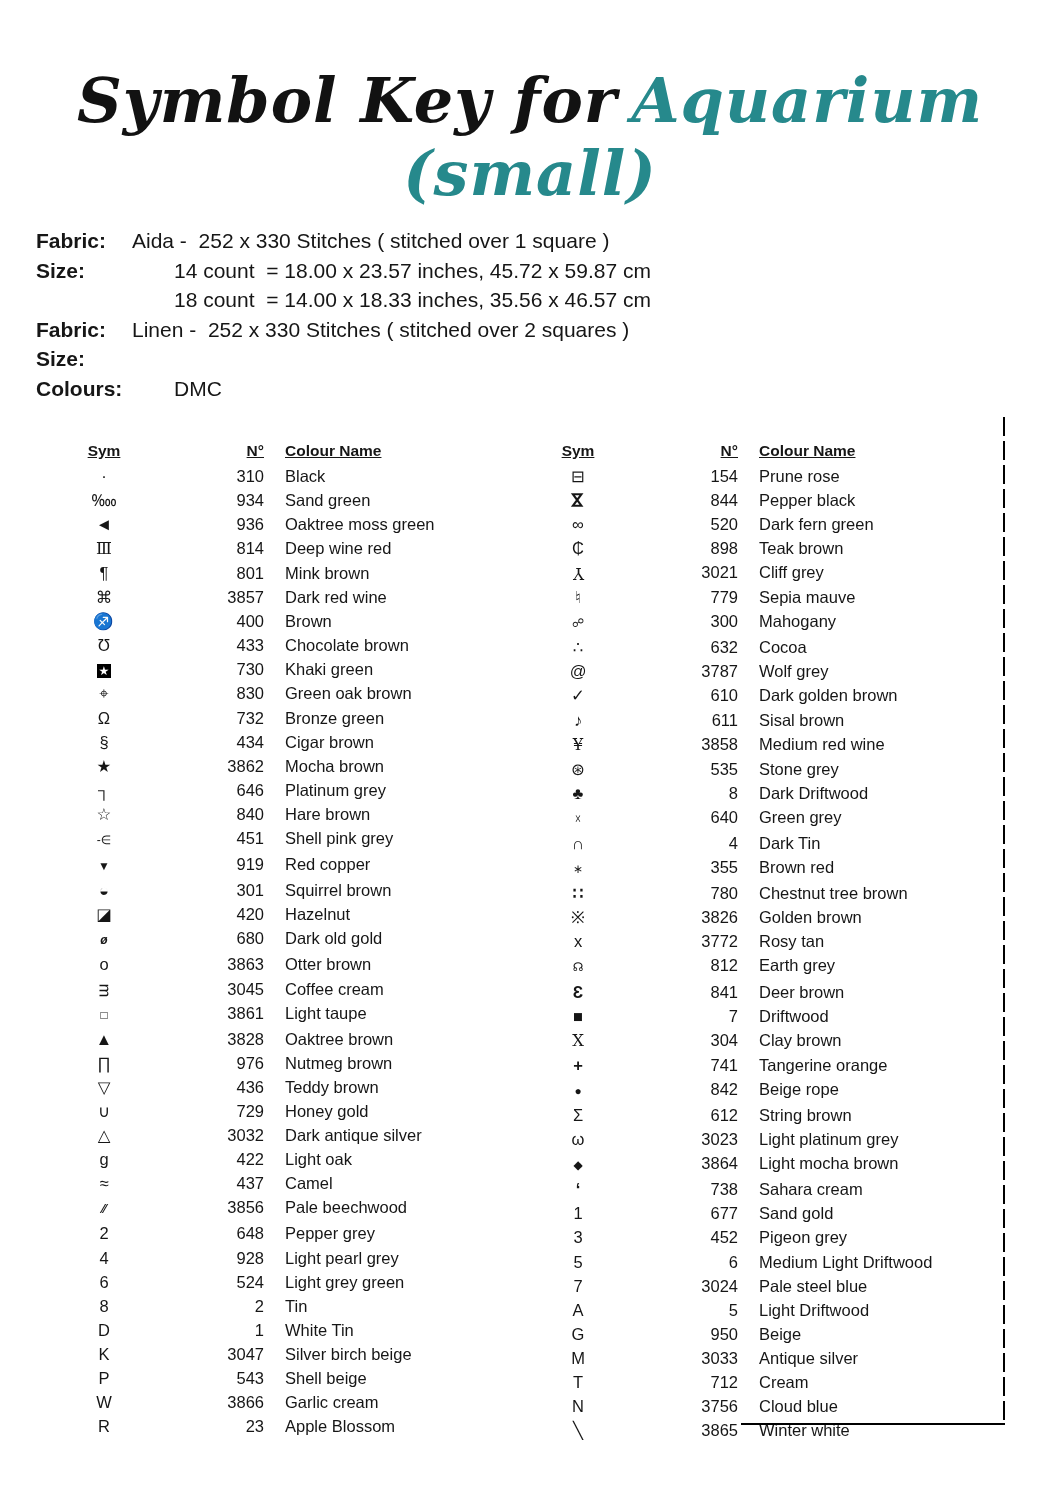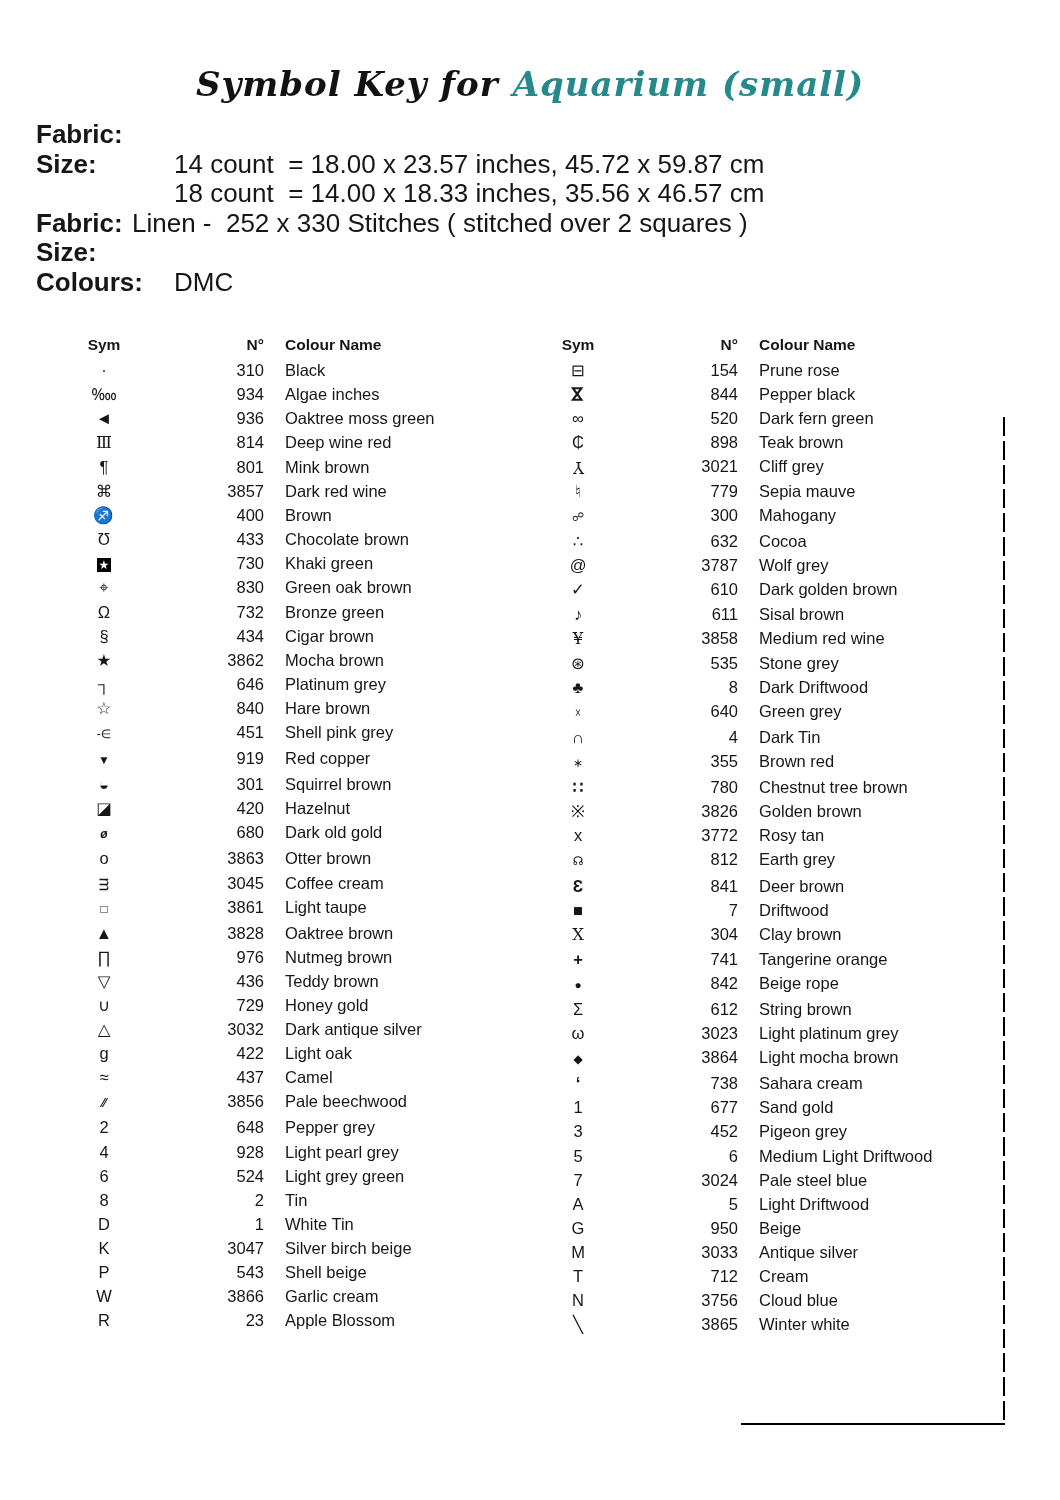--- a/index.html
+++ b/index.html
@@ -7,7 +7,7 @@
         font-family:"Liberation Sans", sans-serif;color:#161616;}
   
   .title{margin-top:64px;text-align:center;font-family:"DejaVu Serif", serif;
-         font-style:italic;font-weight:bold;font-size:34px;letter-spacing:1px;}
+         font-style:italic;font-weight:bold;font-size:62px;letter-spacing:1px;}
   .title .t-prefix{color:#121212;}
   .title .t-name{margin-left:14px;}
   

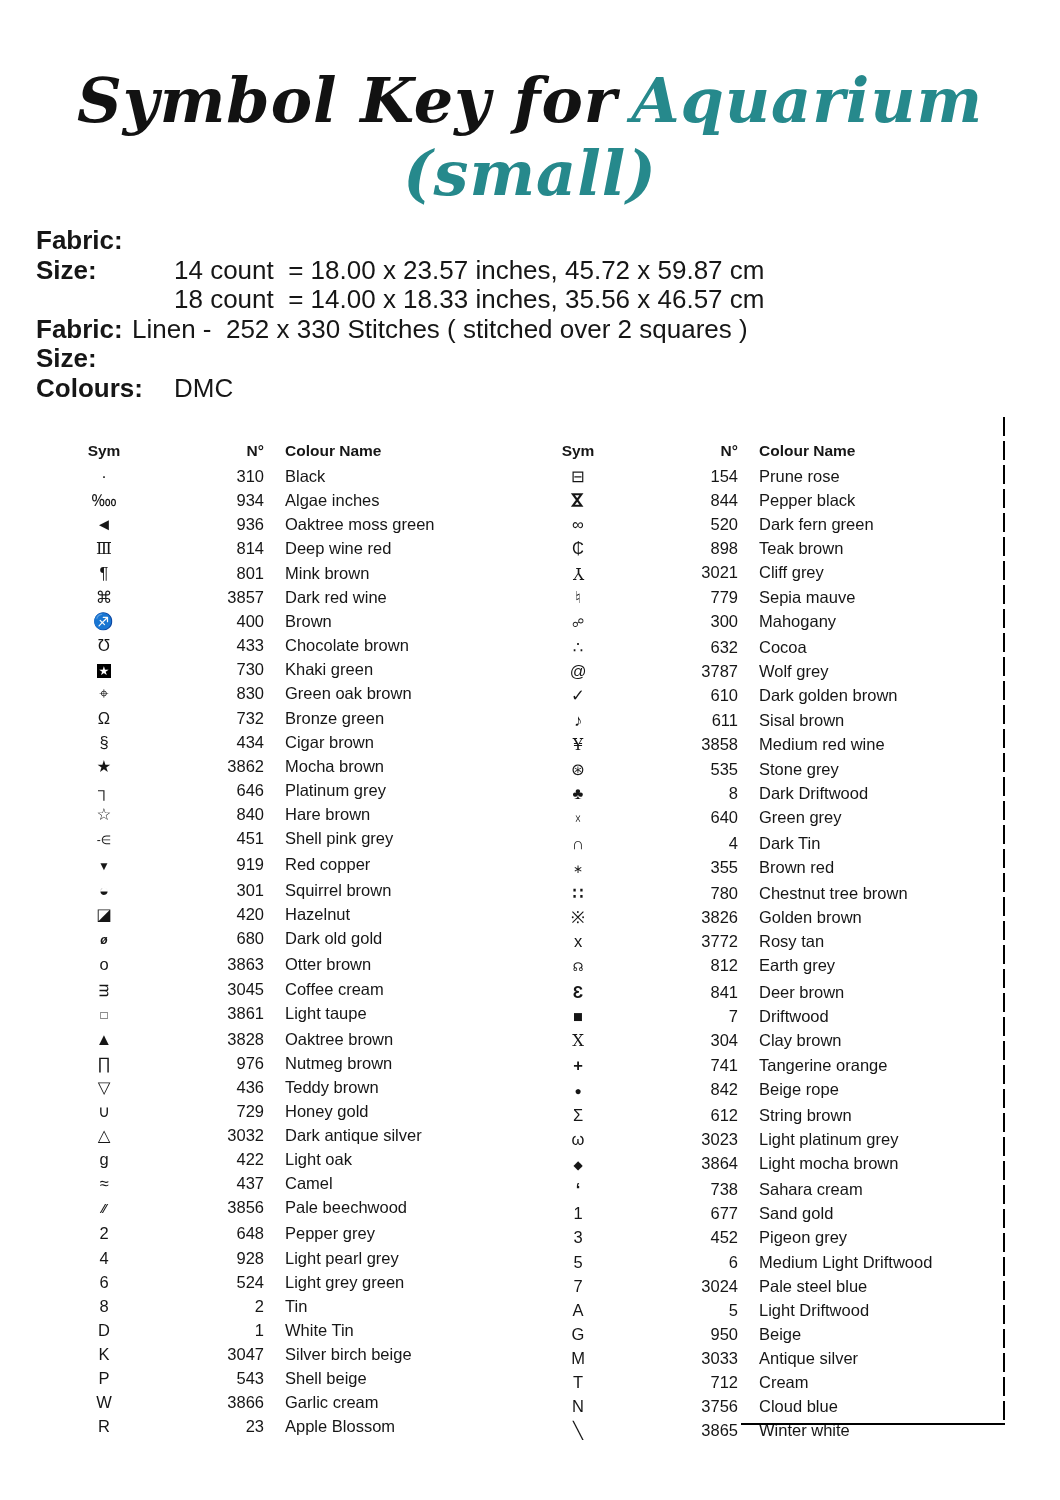--- a/index.html
+++ b/index.html
@@ -11,7 +11,7 @@
   .title .t-prefix{color:#121212;}
   .title .t-name{margin-left:14px;}
   
-  .info{margin:16px 0 0 36px;font-size:26px;}
+  .info{margin:16px 0 0 36px;font-size:21px;}
   .info-row{display:flex;line-height:29.6px;white-space:pre;}
   .ilabel{width:96px;font-weight:bold;flex:0 0 auto;}
   .ival{}

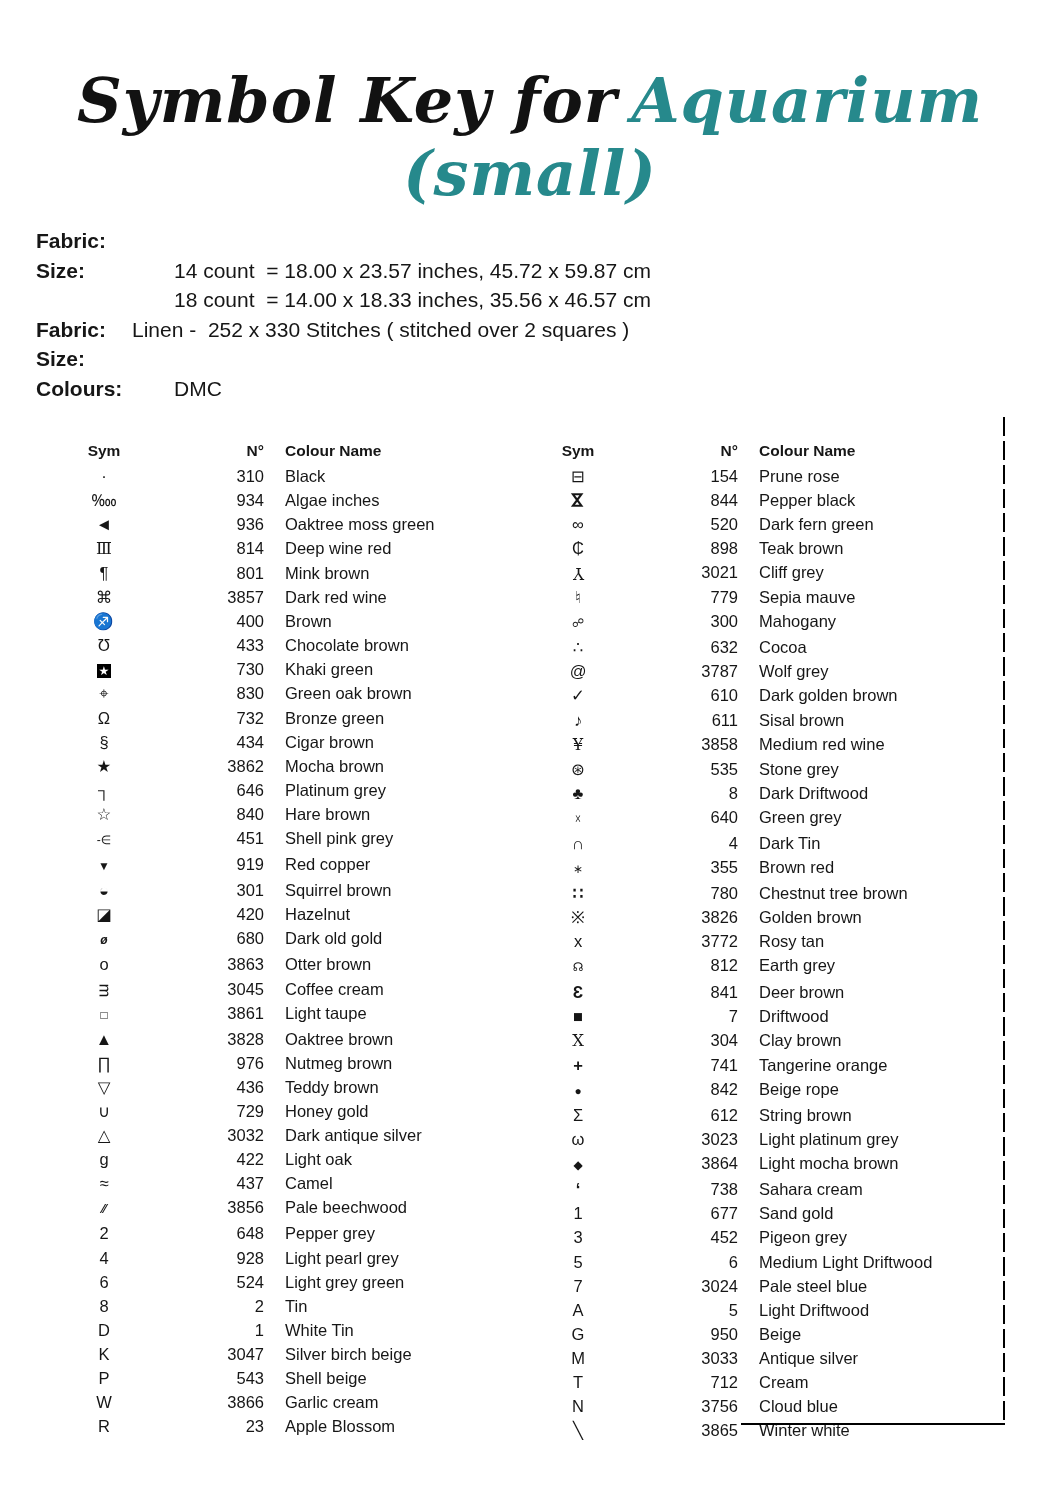--- a/index.html
+++ b/index.html
@@ -56,6 +56,7 @@
   <div class="info">
     <div class="info-row">
       <span class="ilabel">Fabric:</span>
+      <span class="ival">Aida -  252 x 330 Stitches ( stitched over 1 square )</span>
     </div>
     <div class="info-row">
       <span class="ilabel">Size:</span>

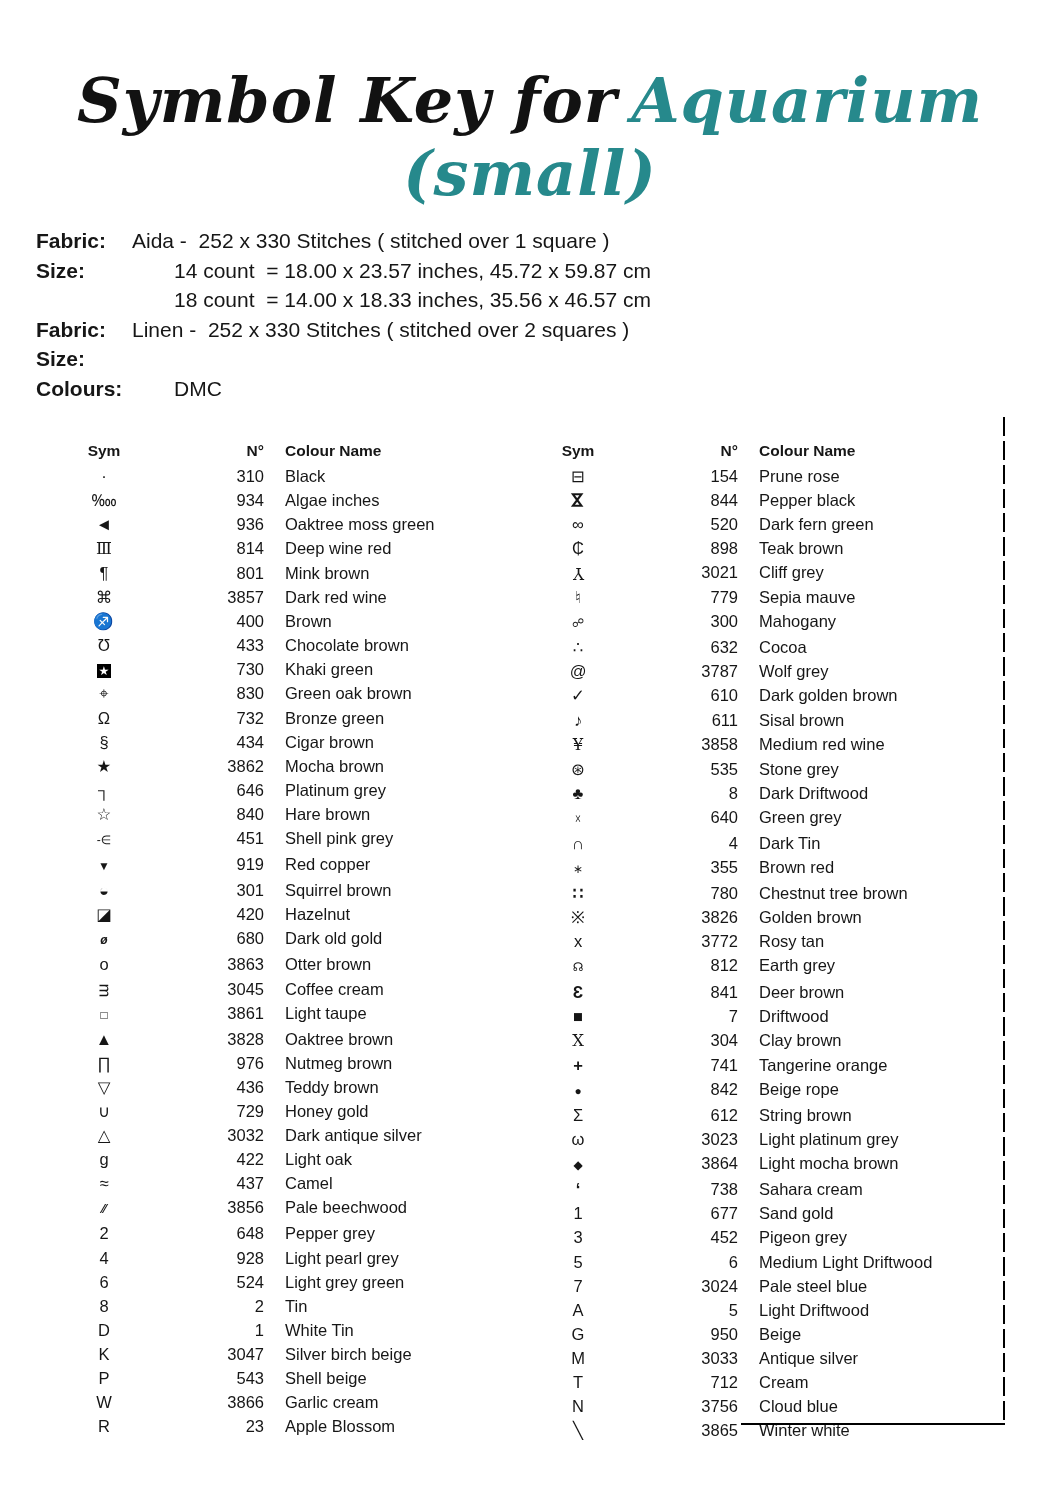--- a/index.html
+++ b/index.html
@@ -25,7 +25,7 @@
   .keycol.right{width:460px;}
   .krow{display:flex;line-height:24.1px;font-size:16.5px;}
   .khead{font-weight:bold;font-size:15.5px;line-height:26px;}
-  .khead .hcell{}
+  .khead .hcell{text-decoration:underline;}
   .c-sym{width:76px;text-align:center;flex:0 0 auto;}
   .c-num{width:122px;text-align:right;flex:0 0 auto;}
   .c-name{padding-left:21px;}

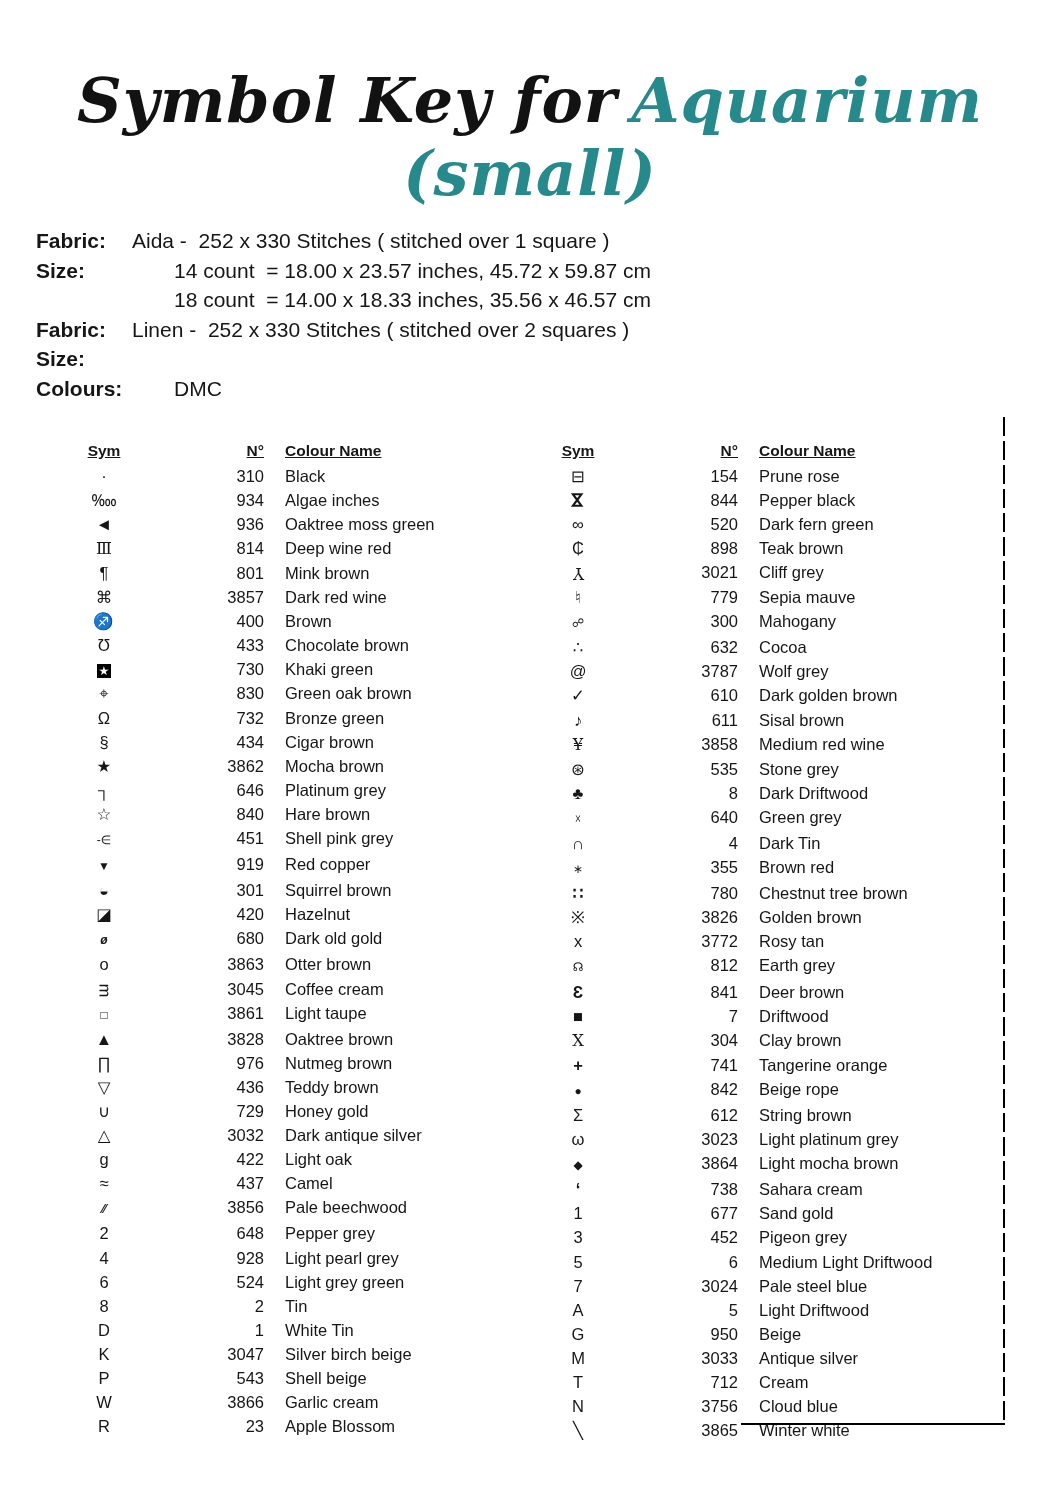--- a/index.html
+++ b/index.html
@@ -101,7 +101,7 @@
           <div class="krow">
             <span class="c-sym"><span class="sg">‱</span></span>
             <span class="c-num">934</span>
-            <span class="c-name">Algae inches</span>
+            <span class="c-name">Sand green</span>
           </div>
           <div class="krow">
             <span class="c-sym"><span class="sg">◄</span></span>

